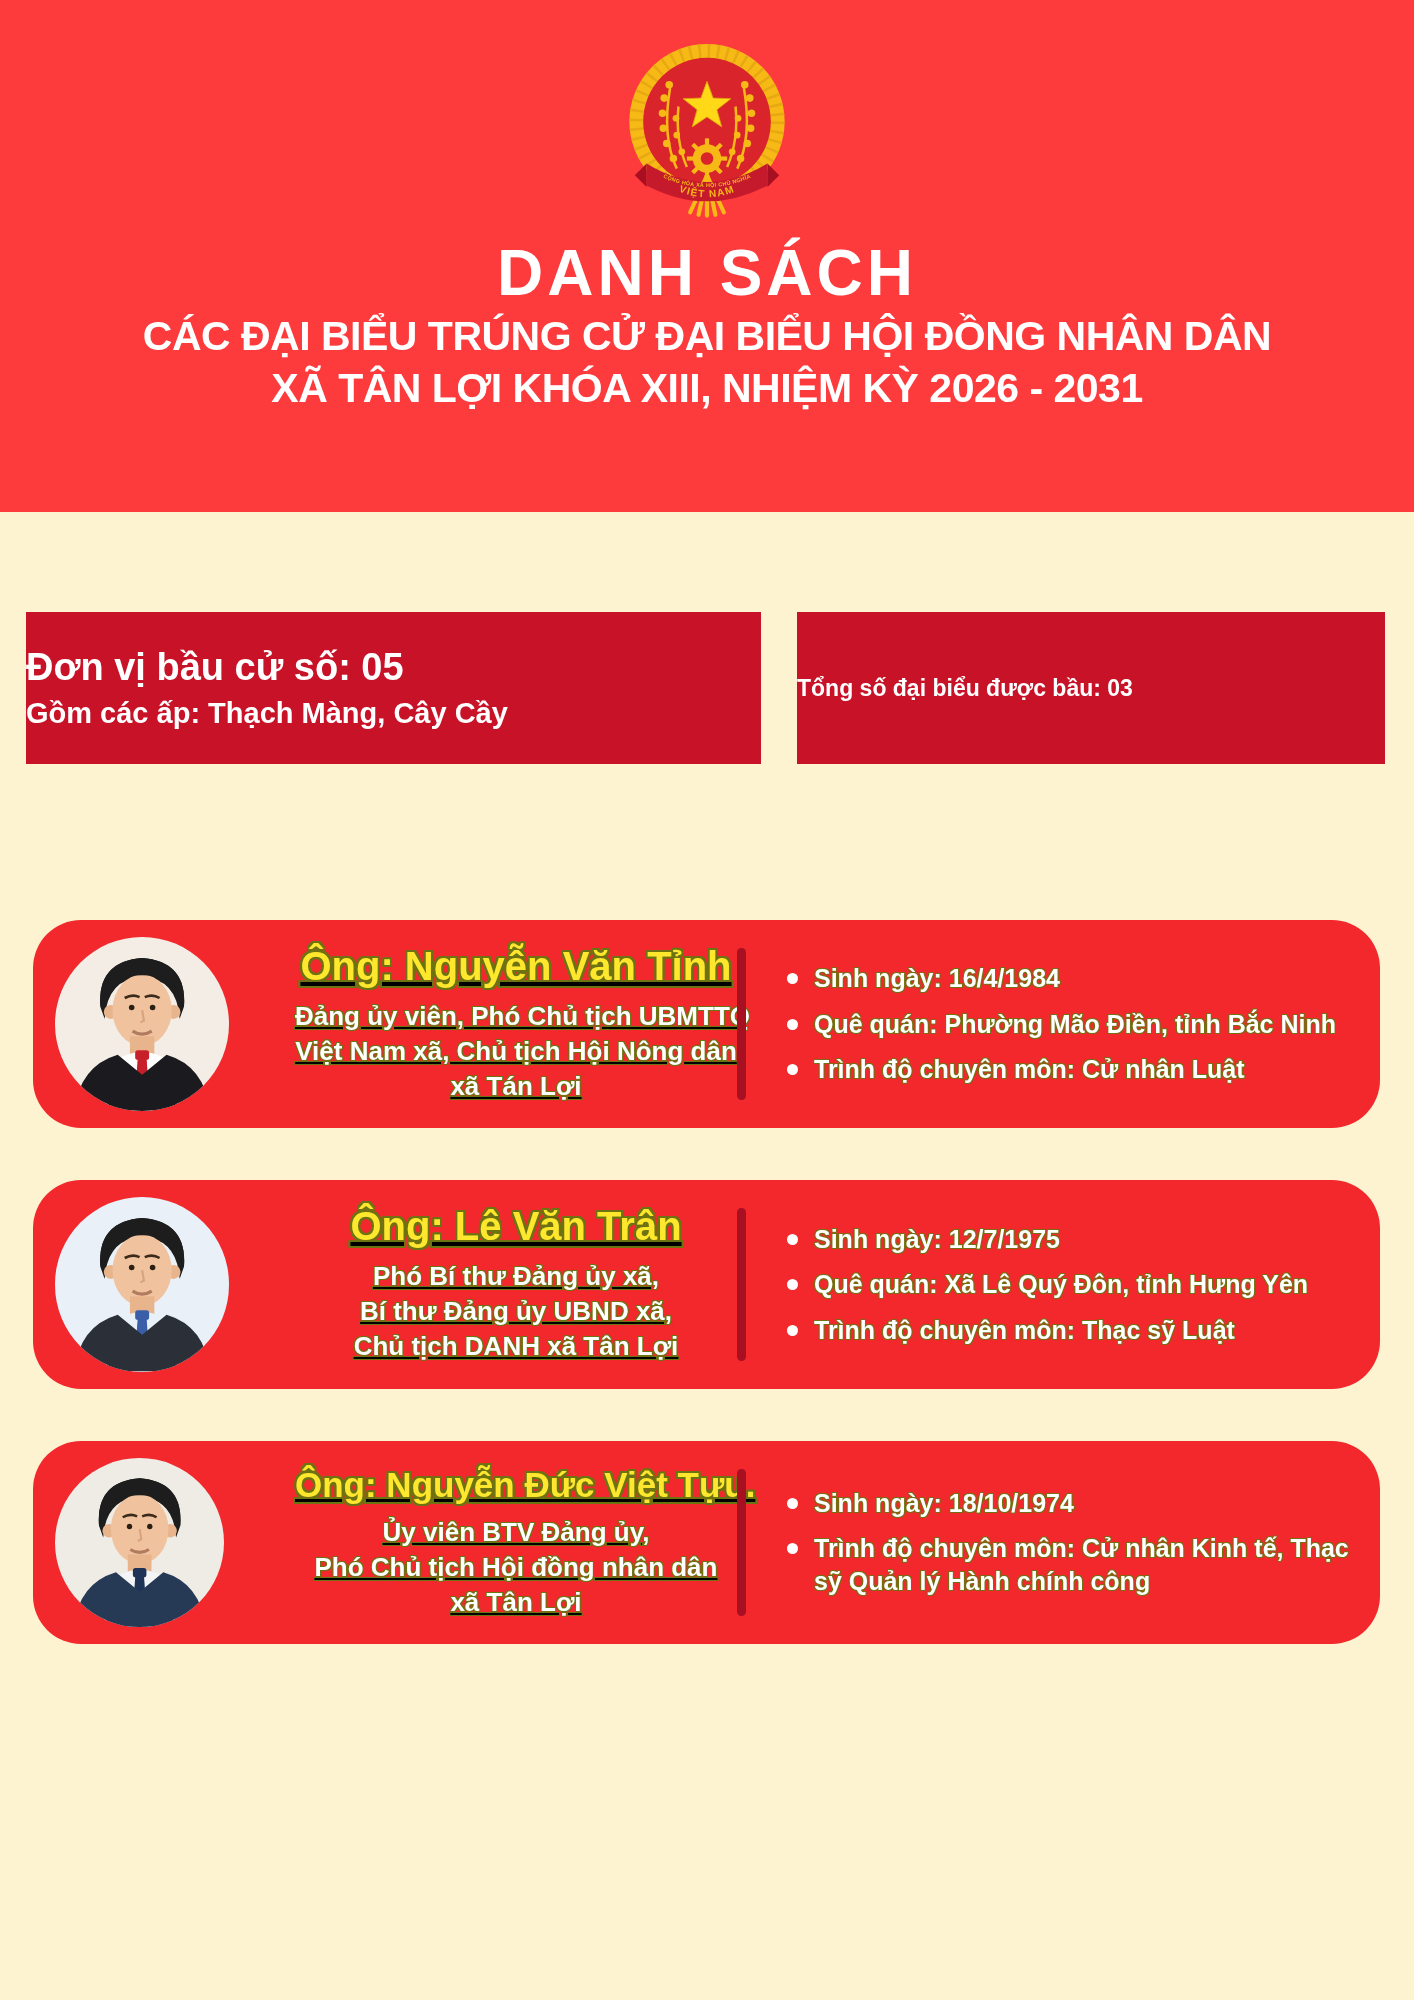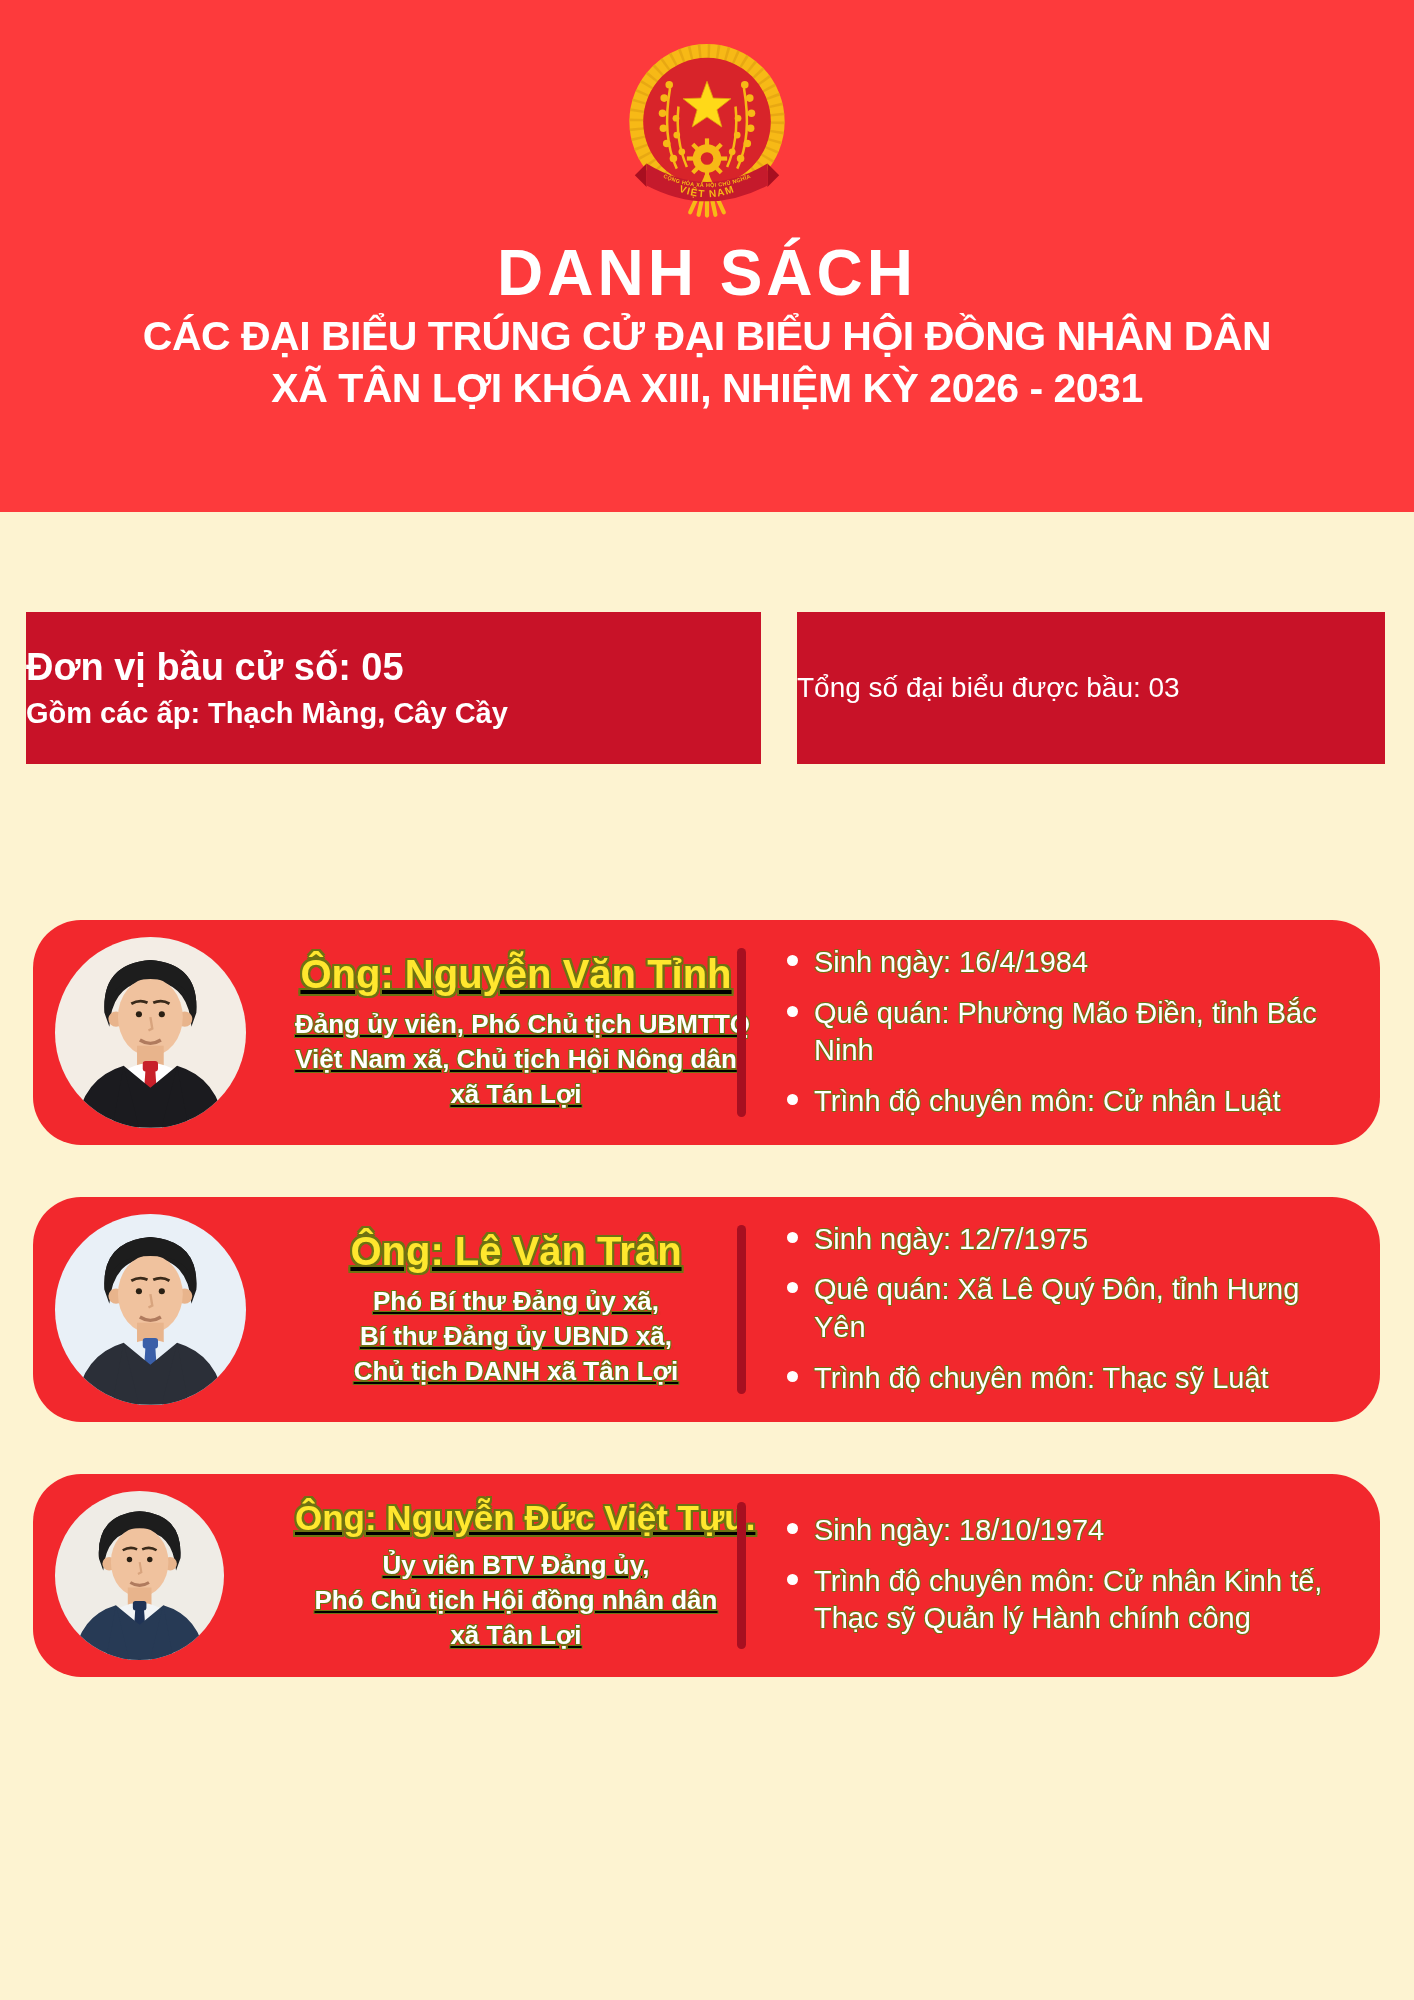--- a/index.html
+++ b/index.html
@@ -20,7 +20,7 @@
   .info-box.right { flex:1; }
   .box-title { font-size:38px; font-weight:700; }
   .box-sub { font-size:29px; font-weight:700; margin-top:8px; }
-  .box-single { font-size:28px; font-weight:400; }
+  .box-single { font-size:23px; font-weight:700; }
 
   
   .cards { display:flex; flex-direction:column; gap:52px; margin:156px 34px 0 33px; }

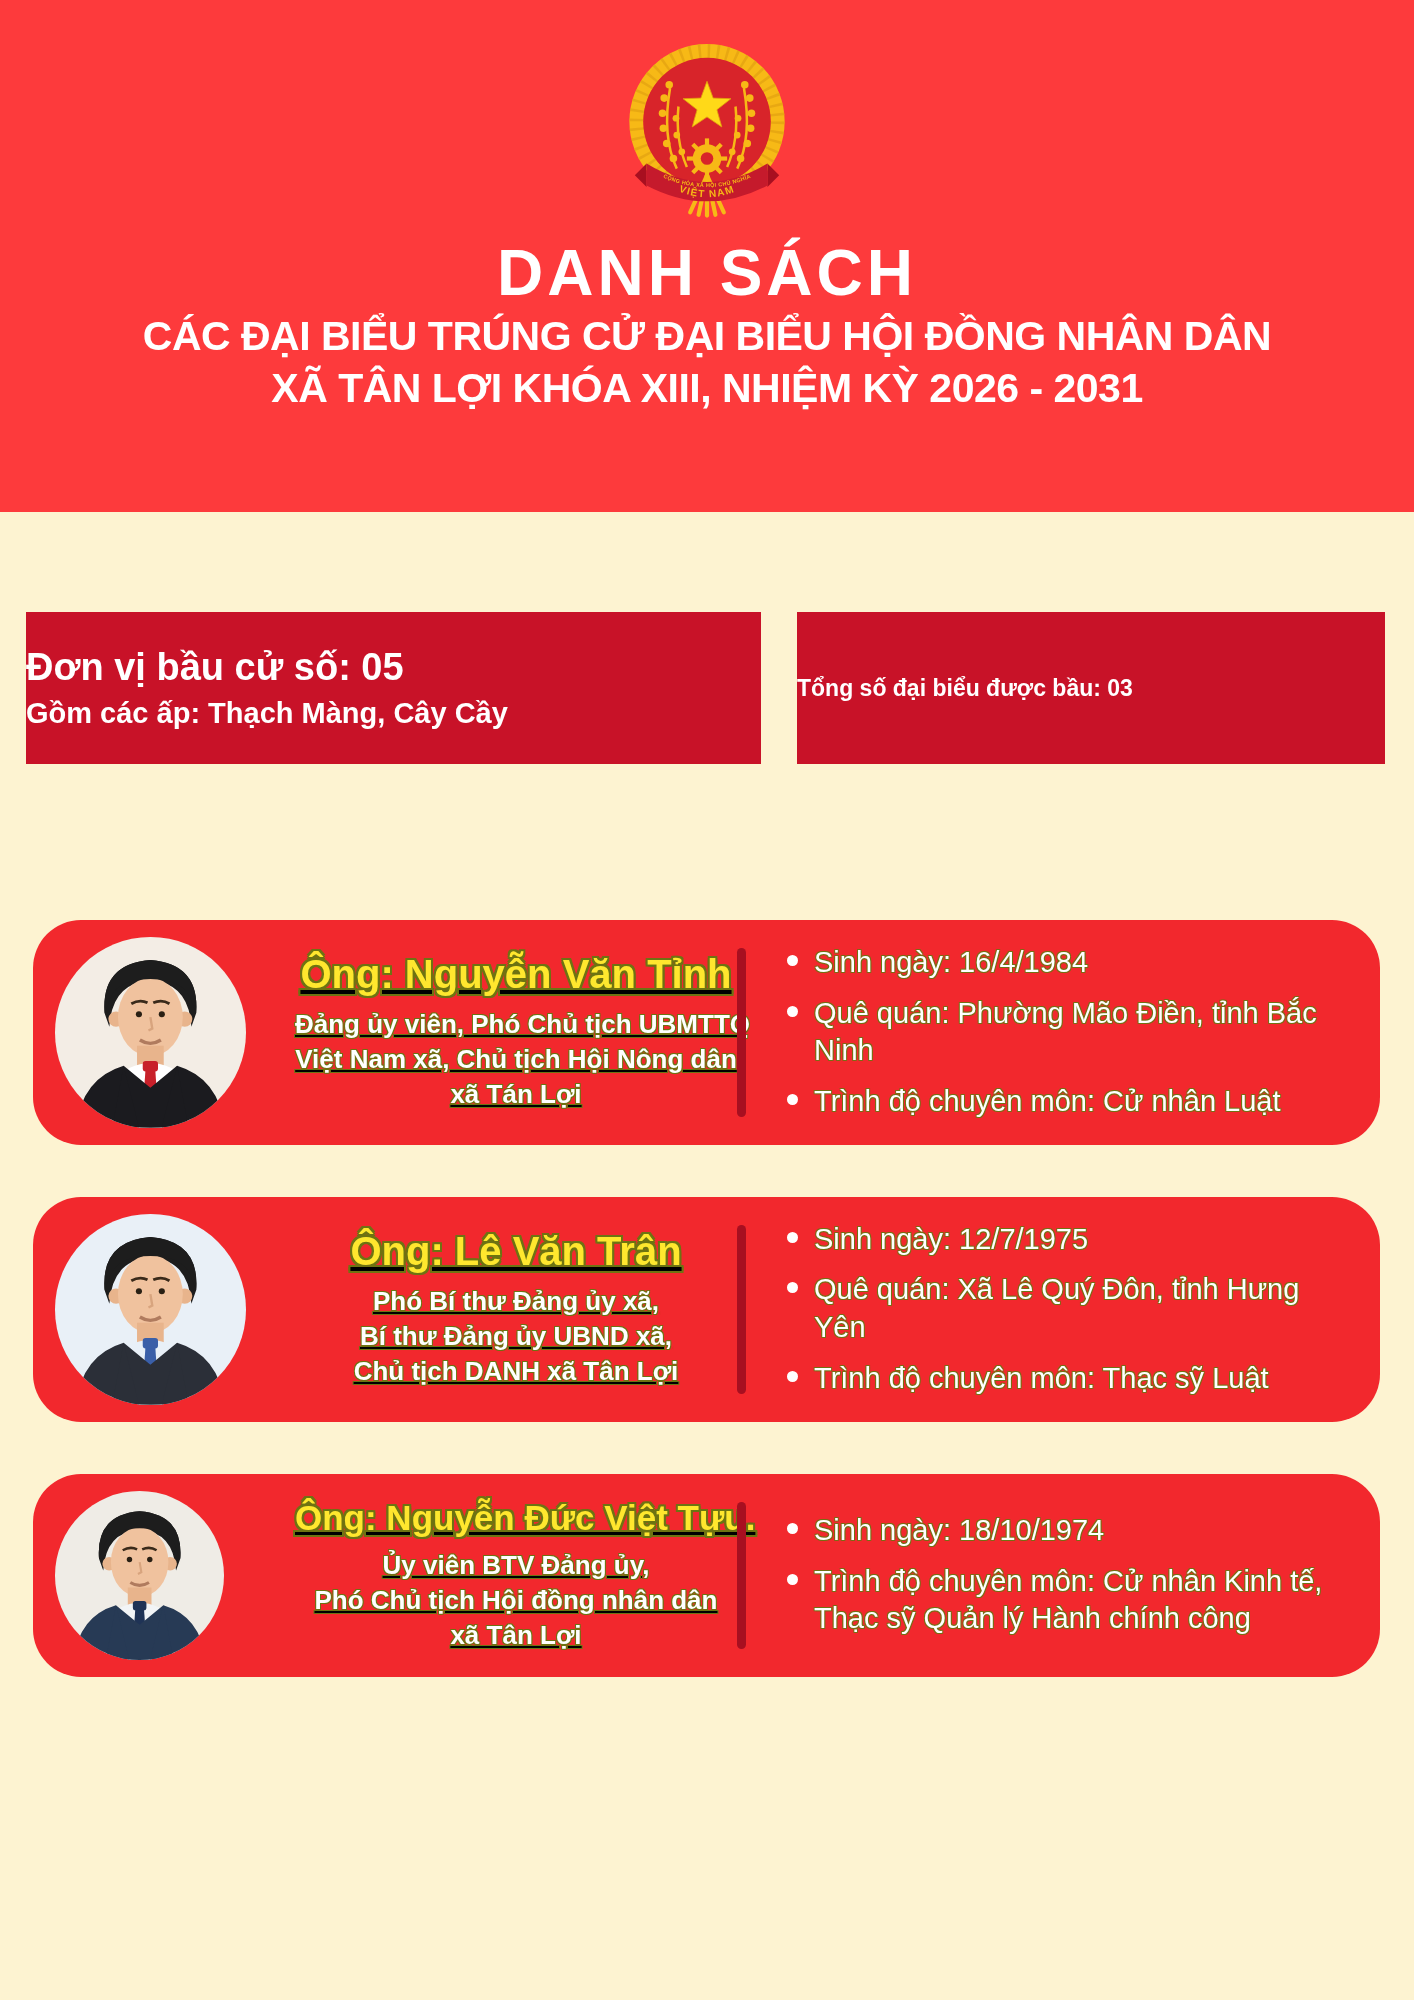--- a/index.html
+++ b/index.html
@@ -41,7 +41,7 @@
   .divider { flex:none; width:9px; background:#A80F20; border-radius:5px; margin:4px 0; }
 
   .details { flex:1; list-style:none; display:flex; flex-direction:column; justify-content:center; gap:13px;
-             padding-left:38px; color:#fff; font-size:29px; font-weight:400; }
+             padding-left:38px; color:#fff; font-size:25px; font-weight:700; }
   .details li { position:relative; padding-left:30px; line-height:1.3;
           text-shadow:-1px -1px 0 rgba(110,115,18,.85), 1px -1px 0 rgba(110,115,18,.85),
                       -1px 1px 0 rgba(110,115,18,.85), 1px 1px 0 rgba(110,115,18,.85); }

